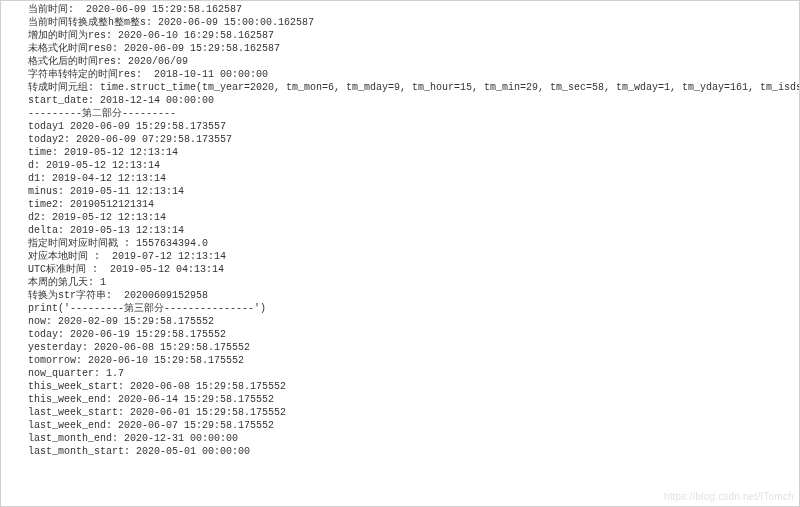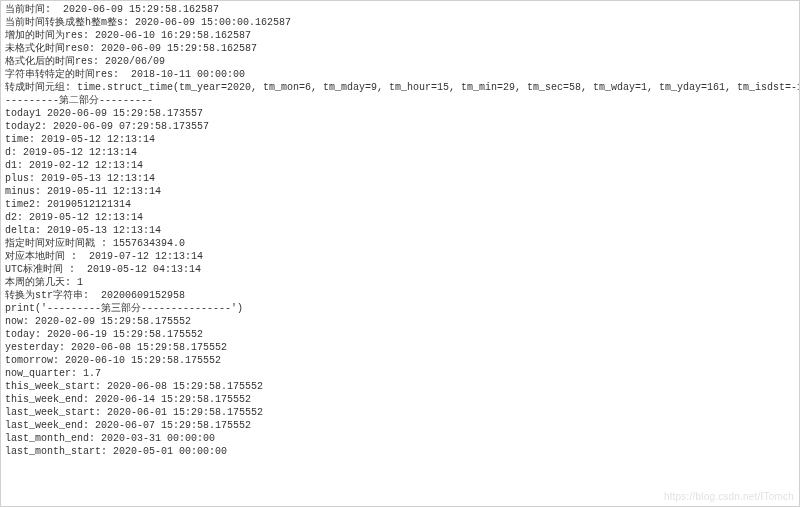--- a/index.html
+++ b/index.html
@@ -23,6 +23,7 @@
   .line {
     white-space: pre;
     font-family: Consolas, "Courier New", monospace;
+    margin-left: 23px;
   }
   .watermark {
     position: fixed;

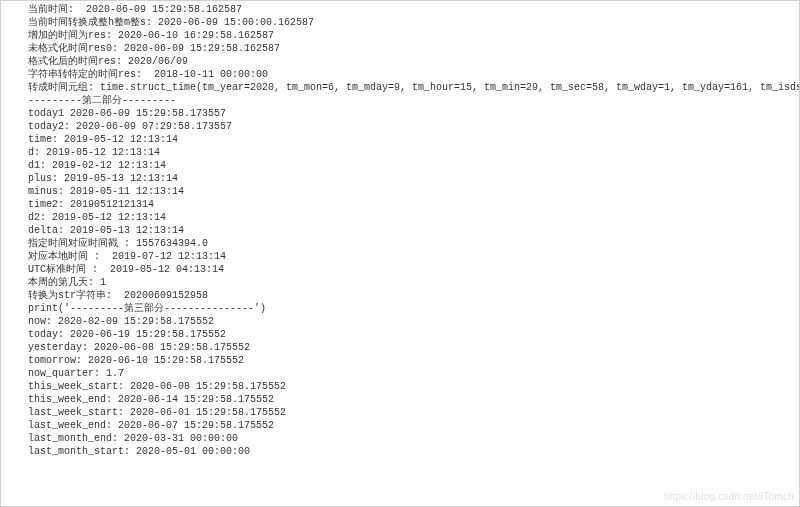--- a/index.html
+++ b/index.html
@@ -51,6 +51,7 @@
     <div class="line">格式化后的时间res: 2020/06/09</div>
     <div class="line">字符串转特定的时间res:  2018-10-11 00:00:00</div>
     <div class="line">转成时间元组: time.struct_time(tm_year=2020, tm_mon=6, tm_mday=9, tm_hour=15, tm_min=29, tm_sec=58, tm_wday=1, tm_yday=161, tm_isdst=-1)</div>
+    <div class="line">start_date: 2018-12-14 00:00:00</div>
     <div class="line">---------第二部分---------</div>
     <div class="line">today1 2020-06-09 15:29:58.173557</div>
     <div class="line">today2: 2020-06-09 07:29:58.173557</div>

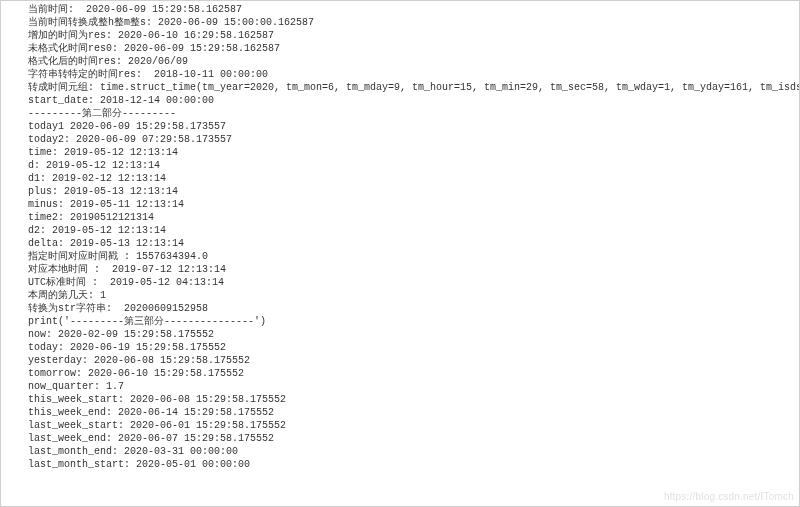--- a/index.html
+++ b/index.html
@@ -57,7 +57,7 @@
     <div class="line">today2: 2020-06-09 07:29:58.173557</div>
     <div class="line">time: 2019-05-12 12:13:14</div>
     <div class="line">d: 2019-05-12 12:13:14</div>
-    <div class="line">d1: 2019-02-12 12:13:14</div>
+    <div class="line">d1: 2019-04-12 12:13:14</div>
     <div class="line">plus: 2019-05-13 12:13:14</div>
     <div class="line">minus: 2019-05-11 12:13:14</div>
     <div class="line">time2: 20190512121314</div>

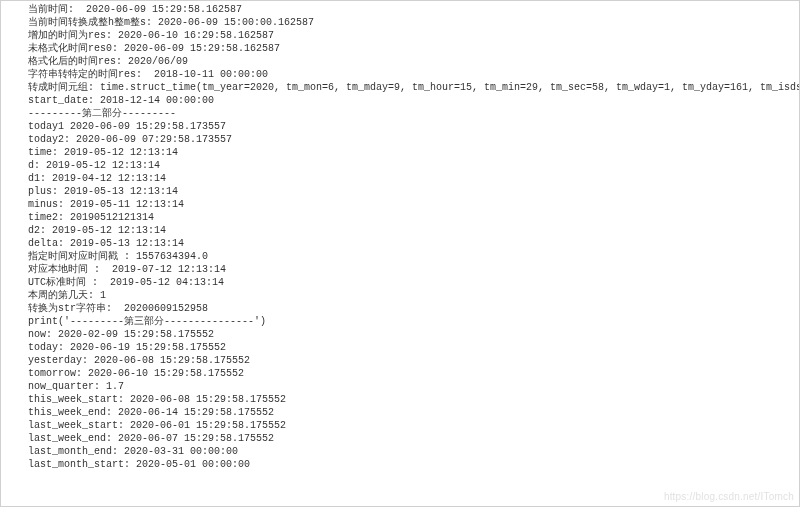--- a/index.html
+++ b/index.html
@@ -58,7 +58,6 @@
     <div class="line">time: 2019-05-12 12:13:14</div>
     <div class="line">d: 2019-05-12 12:13:14</div>
     <div class="line">d1: 2019-04-12 12:13:14</div>
-    <div class="line">plus: 2019-05-13 12:13:14</div>
     <div class="line">minus: 2019-05-11 12:13:14</div>
     <div class="line">time2: 20190512121314</div>
     <div class="line">d2: 2019-05-12 12:13:14</div>

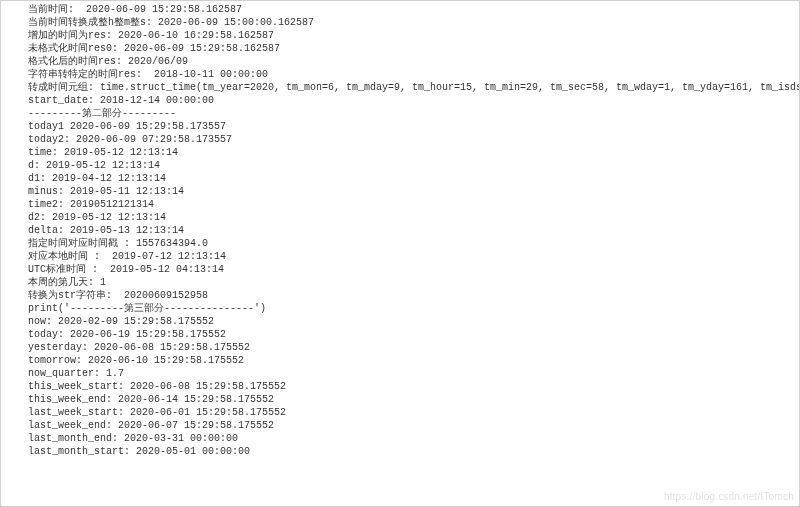--- a/index.html
+++ b/index.html
@@ -77,7 +77,7 @@
     <div class="line">this_week_end: 2020-06-14 15:29:58.175552</div>
     <div class="line">last_week_start: 2020-06-01 15:29:58.175552</div>
     <div class="line">last_week_end: 2020-06-07 15:29:58.175552</div>
-    <div class="line">last_month_end: 2020-03-31 00:00:00</div>
+    <div class="line">last_month_end: 2020-12-31 00:00:00</div>
     <div class="line">last_month_start: 2020-05-01 00:00:00</div>
   </div>
 

